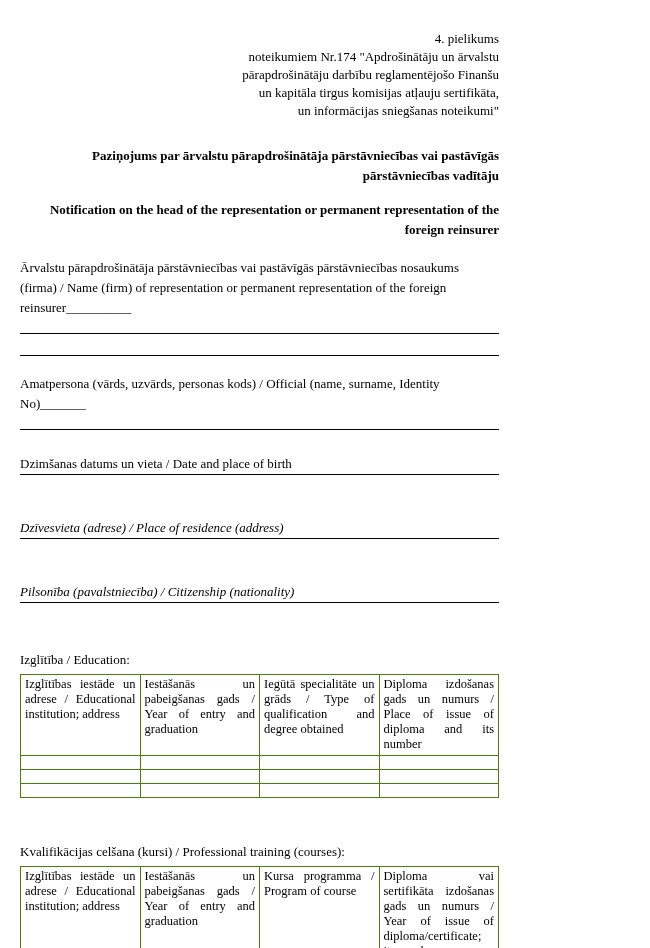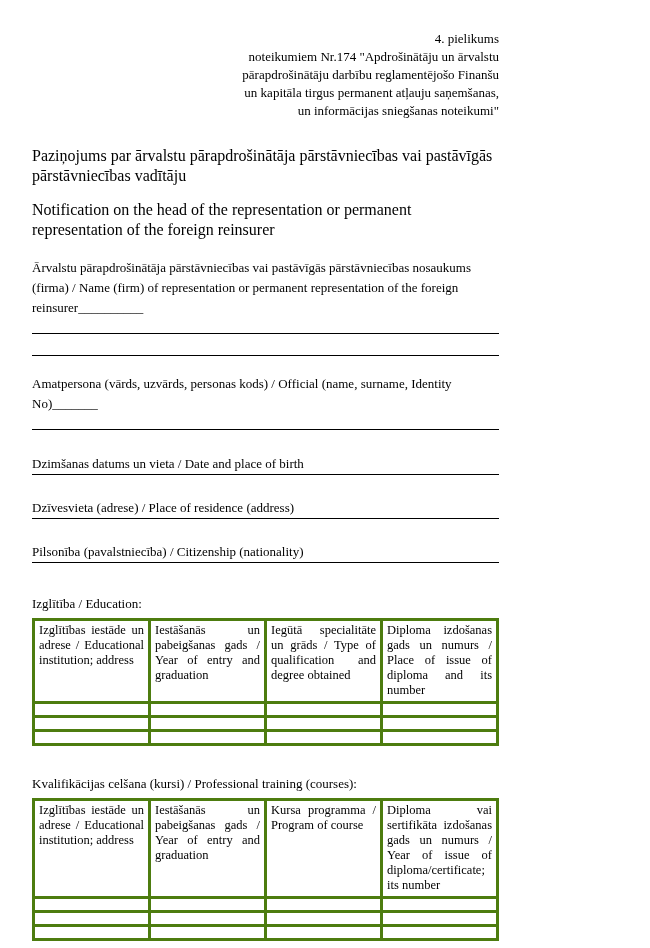--- a/index.html
+++ b/index.html
@@ -15,7 +15,7 @@
   .page {
     width: 520px;
     height: 948px;
-    padding: 30px 21px 0 32px;
+    padding: 30px 21px 0 20px;
   }
   .annex {
     text-align: right;

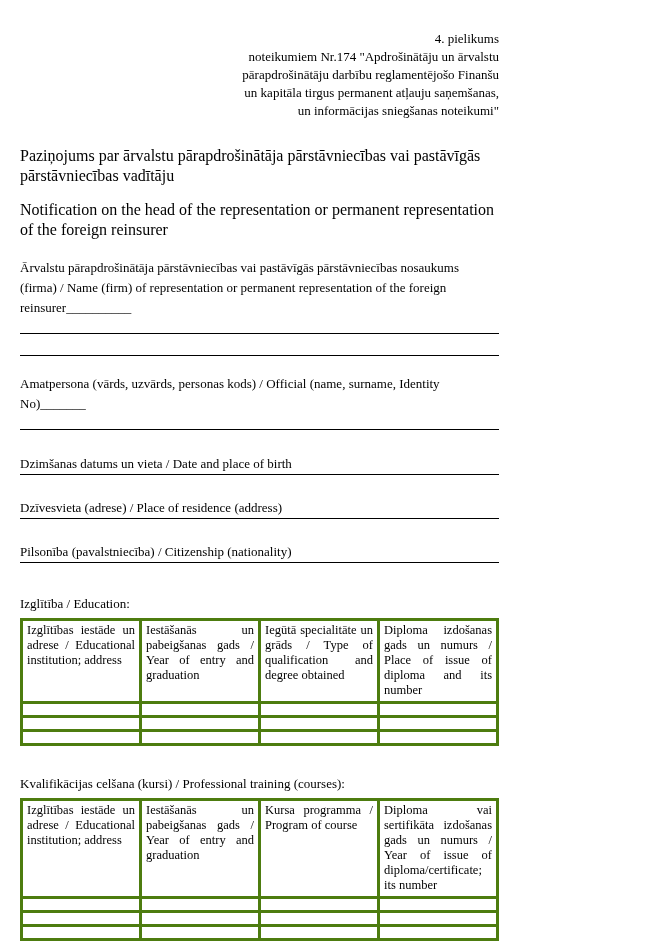--- a/index.html
+++ b/index.html
@@ -87,7 +87,7 @@
     <div>4. pielikums</div>
     <div>noteikumiem Nr.174 "Apdrošinātāju un ārvalstu</div>
     <div>pārapdrošinātāju darbību reglamentējošo Finanšu</div>
-    <div>un kapitāla tirgus permanent atļauju saņemšanas,</div>
+    <div>un kapitāla tirgus komisijas atļauju sertifikāta,</div>
     <div>un informācijas sniegšanas noteikumi"</div>
   </div>
 

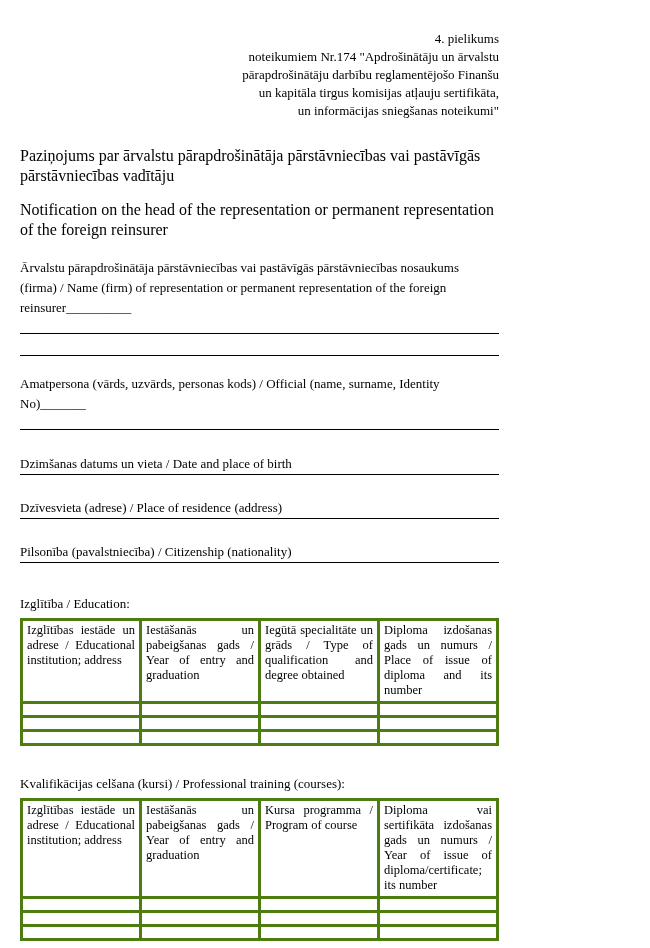--- a/index.html
+++ b/index.html
@@ -22,10 +22,10 @@
     line-height: 18px;
   }
   .title {
-    text-align: left;
-    font-weight: 400;
+    text-align: right;
+    font-weight: 700;
     line-height: 20px;
-    font-size: 16px;
+    font-size: 13px;
   }
   .title-lv { margin-top: 26px; }
   .title-en { margin-top: 14px; }

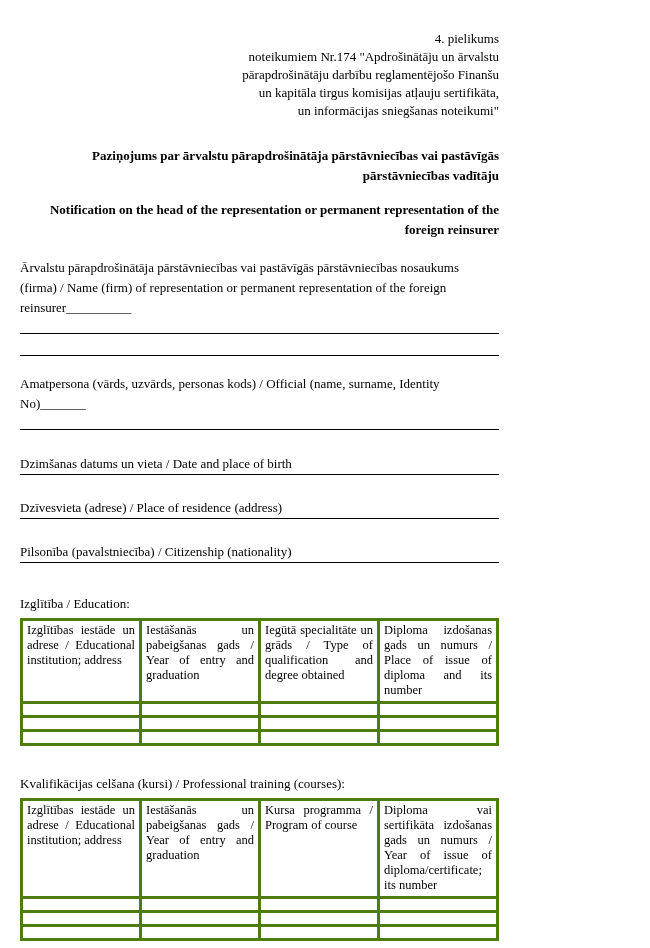--- a/index.html
+++ b/index.html
@@ -51,7 +51,7 @@
     margin-bottom: 3px;
   }
   .m24 { margin-top: 24px; }
-  .m34 { margin-top: 20px; }
+  .m34 { margin-top: 40px; font-style: italic; }
   .section-label {
     margin-top: 28px;
     line-height: 20px;

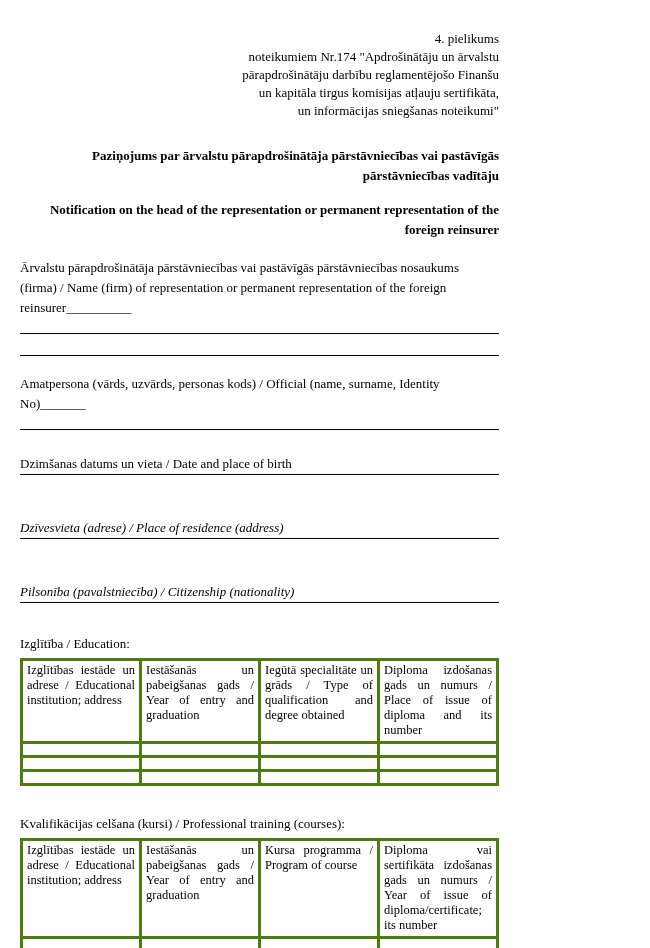--- a/index.html
+++ b/index.html
@@ -53,7 +53,7 @@
   .m24 { margin-top: 24px; }
   .m34 { margin-top: 40px; font-style: italic; }
   .section-label {
-    margin-top: 28px;
+    margin-top: 44px;
     line-height: 20px;
   }
   table.grid {

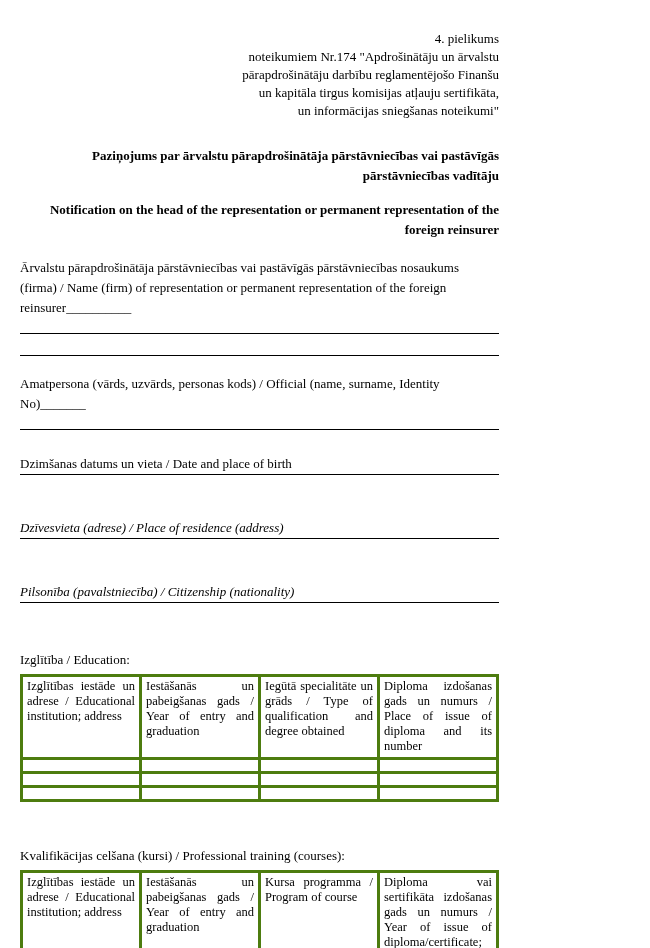--- a/index.html
+++ b/index.html
@@ -63,7 +63,7 @@
     margin-top: 4px;
   }
   .grid th, .grid td {
-    border: 3px solid #4d7c0f;
+    border: 1px solid #4d7c0f;
     vertical-align: top;
   }
   .grid th {

